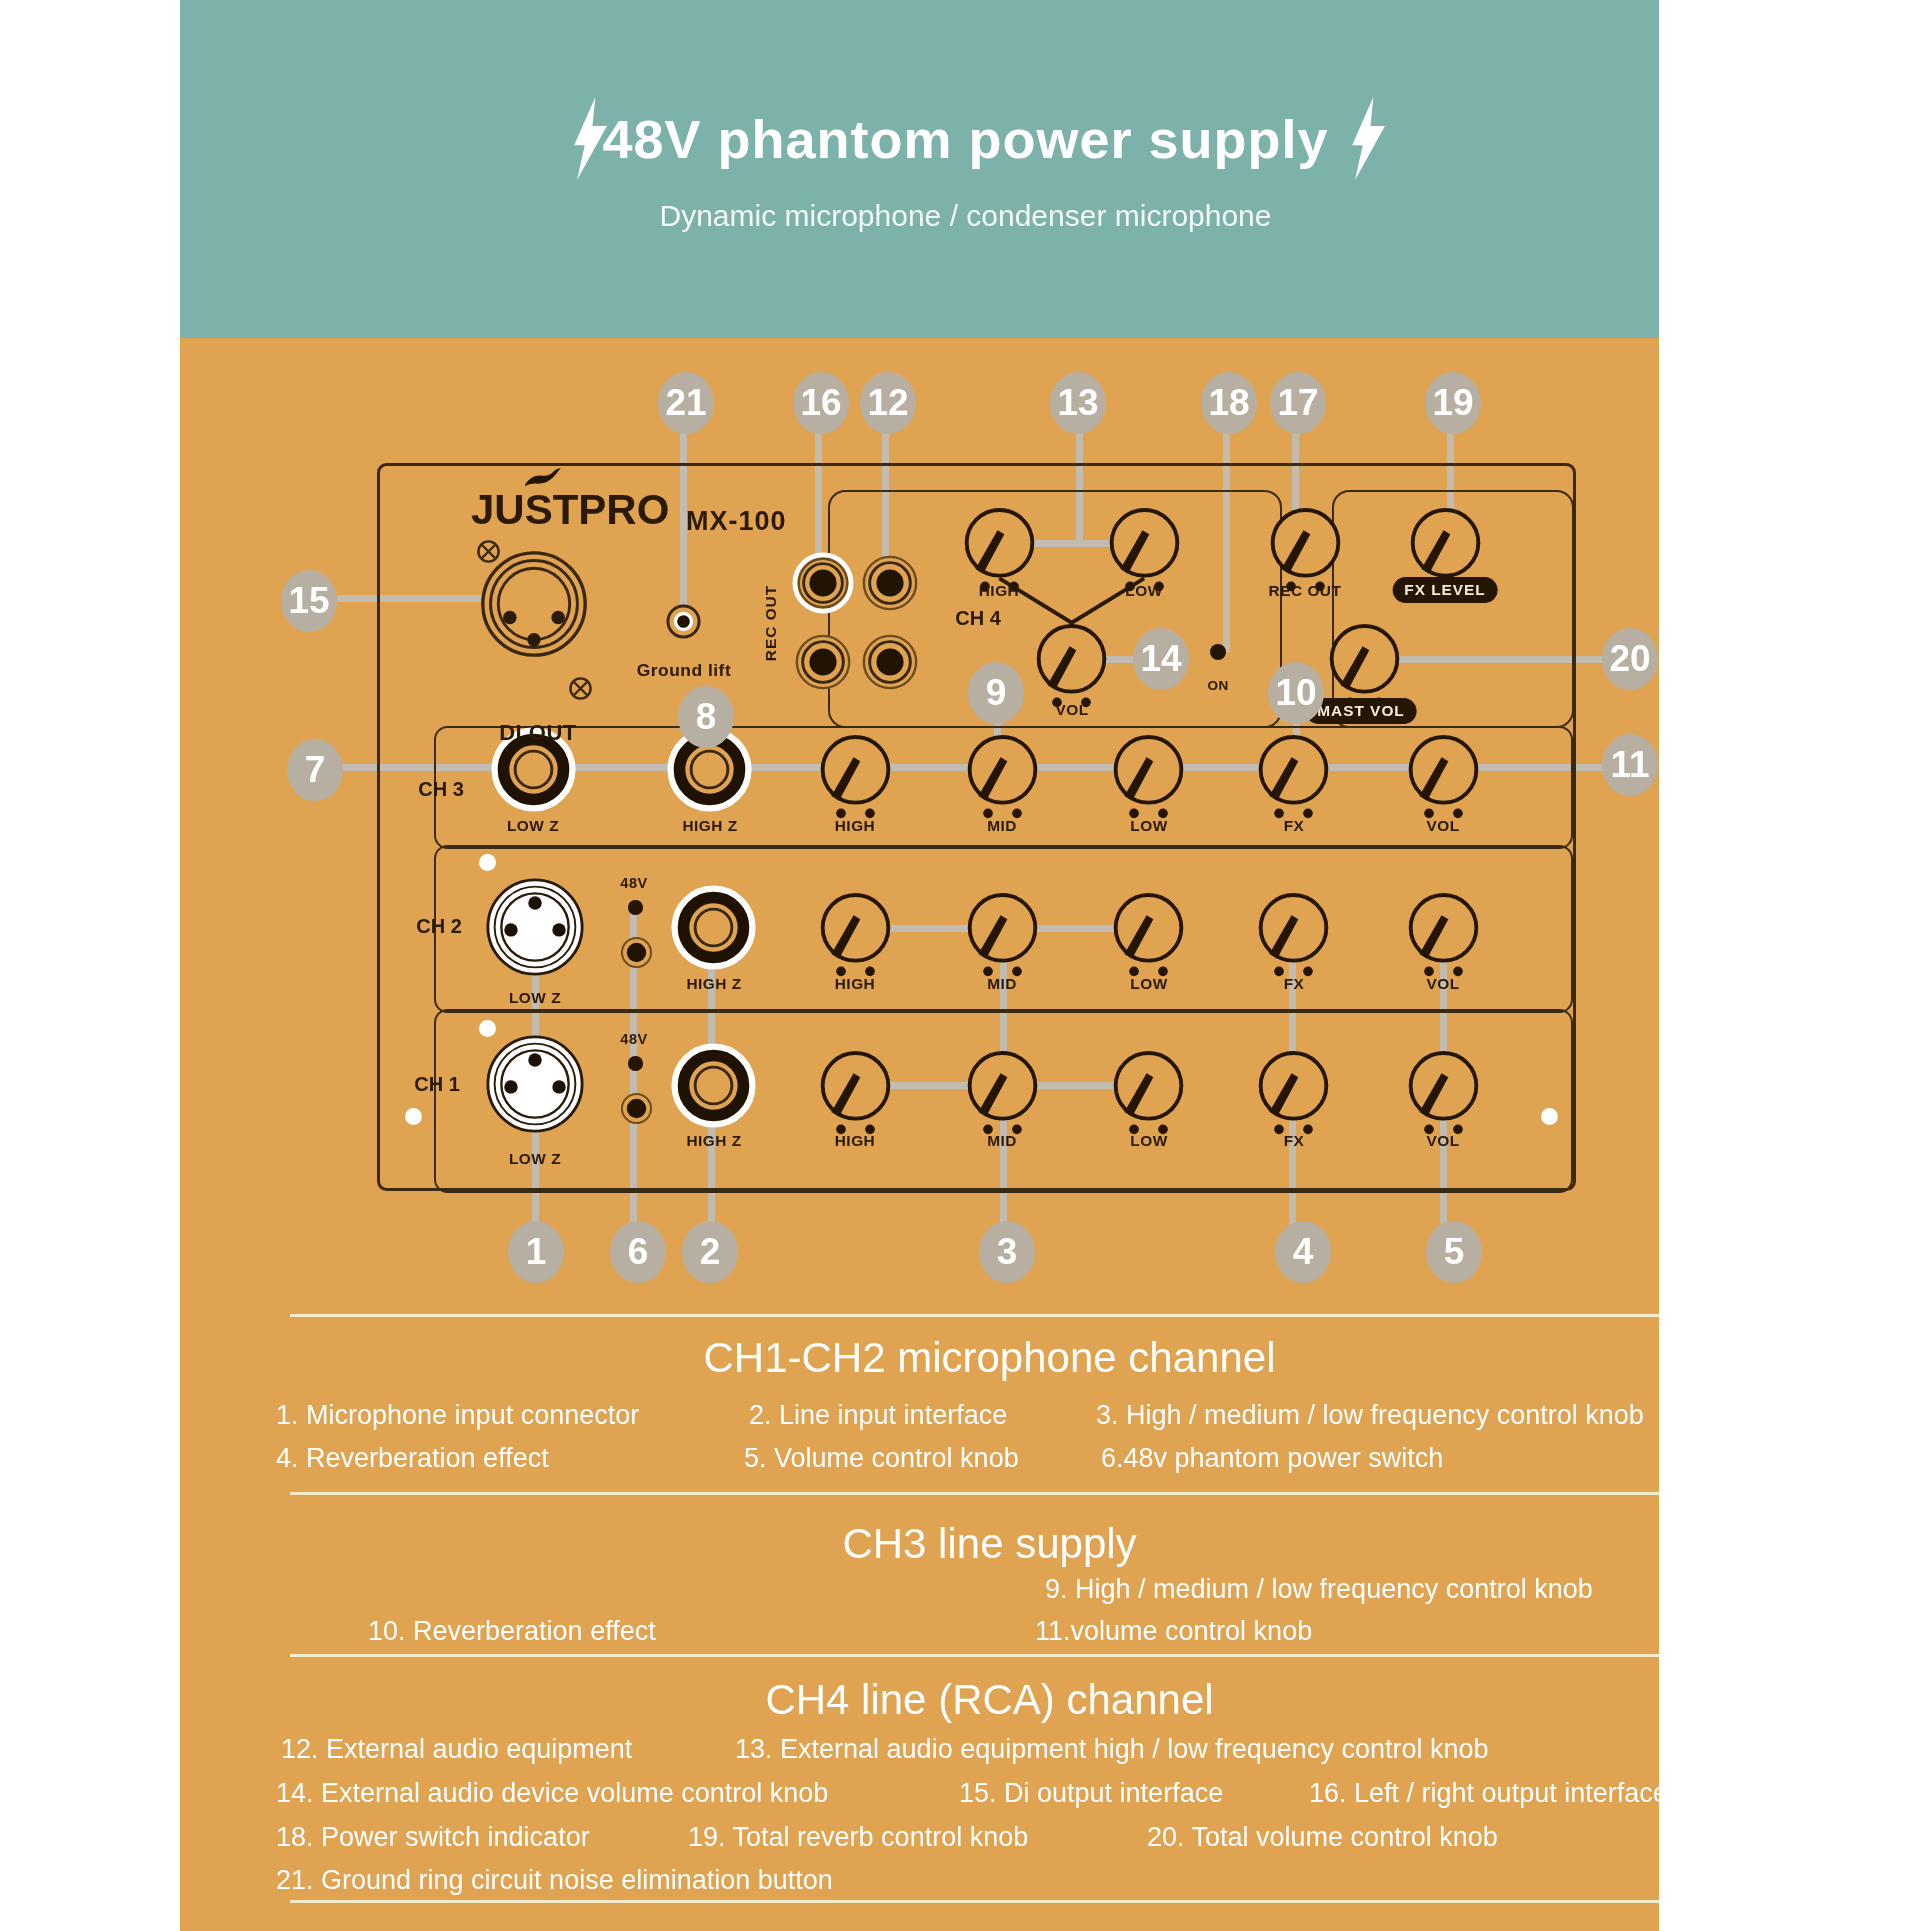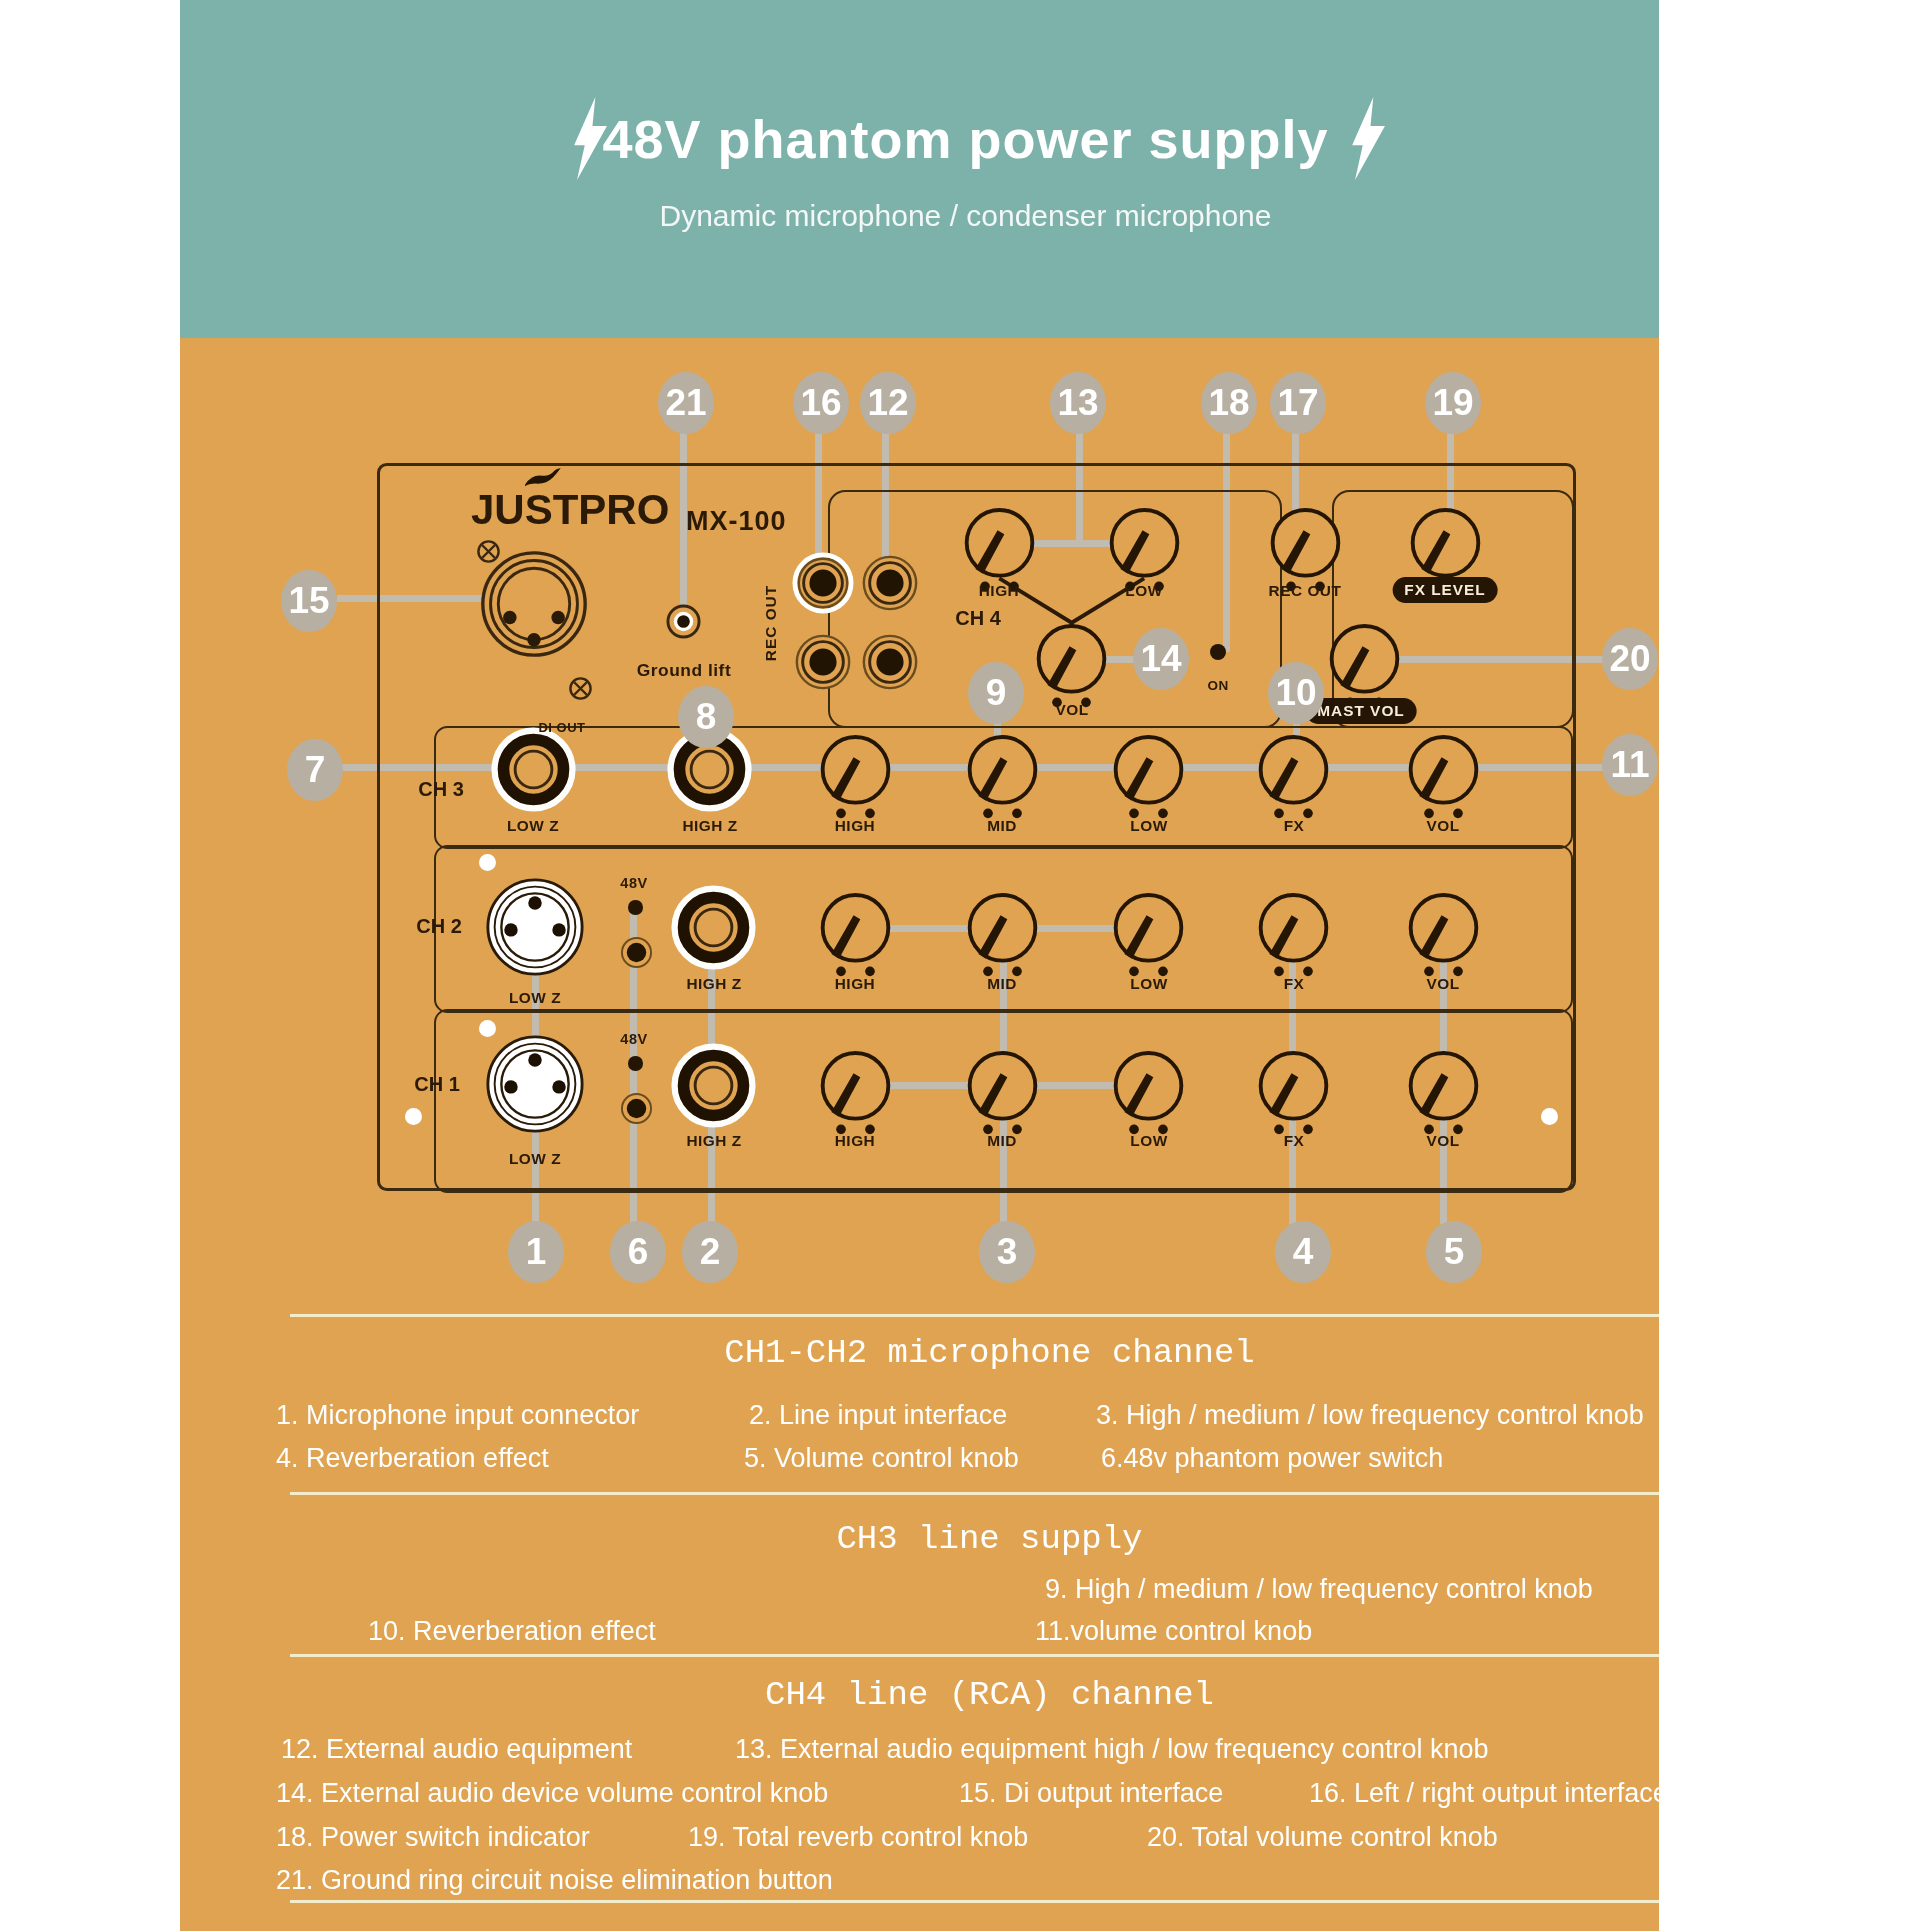--- a/index.html
+++ b/index.html
@@ -173,7 +173,7 @@
   <svg class="comp" style="left:568px;top:676px;width:25px;height:25px" viewBox="0 0 26 26" width="25" height="25">
       <use href="#sym-screw"></use>
     </svg>
-  <div class="plabel klabel" style="left:562px;top:720px;font-size:13px">DI OUT</div>
+  <div class="plabel klabel" style="left:538px;top:720px;font-size:22px">DI OUT</div>
 
   <svg class="comp" style="left:666px;top:604px;width:35px;height:35px" viewBox="0 0 36 36" width="35" height="35">
       <use href="#sym-gl"></use>

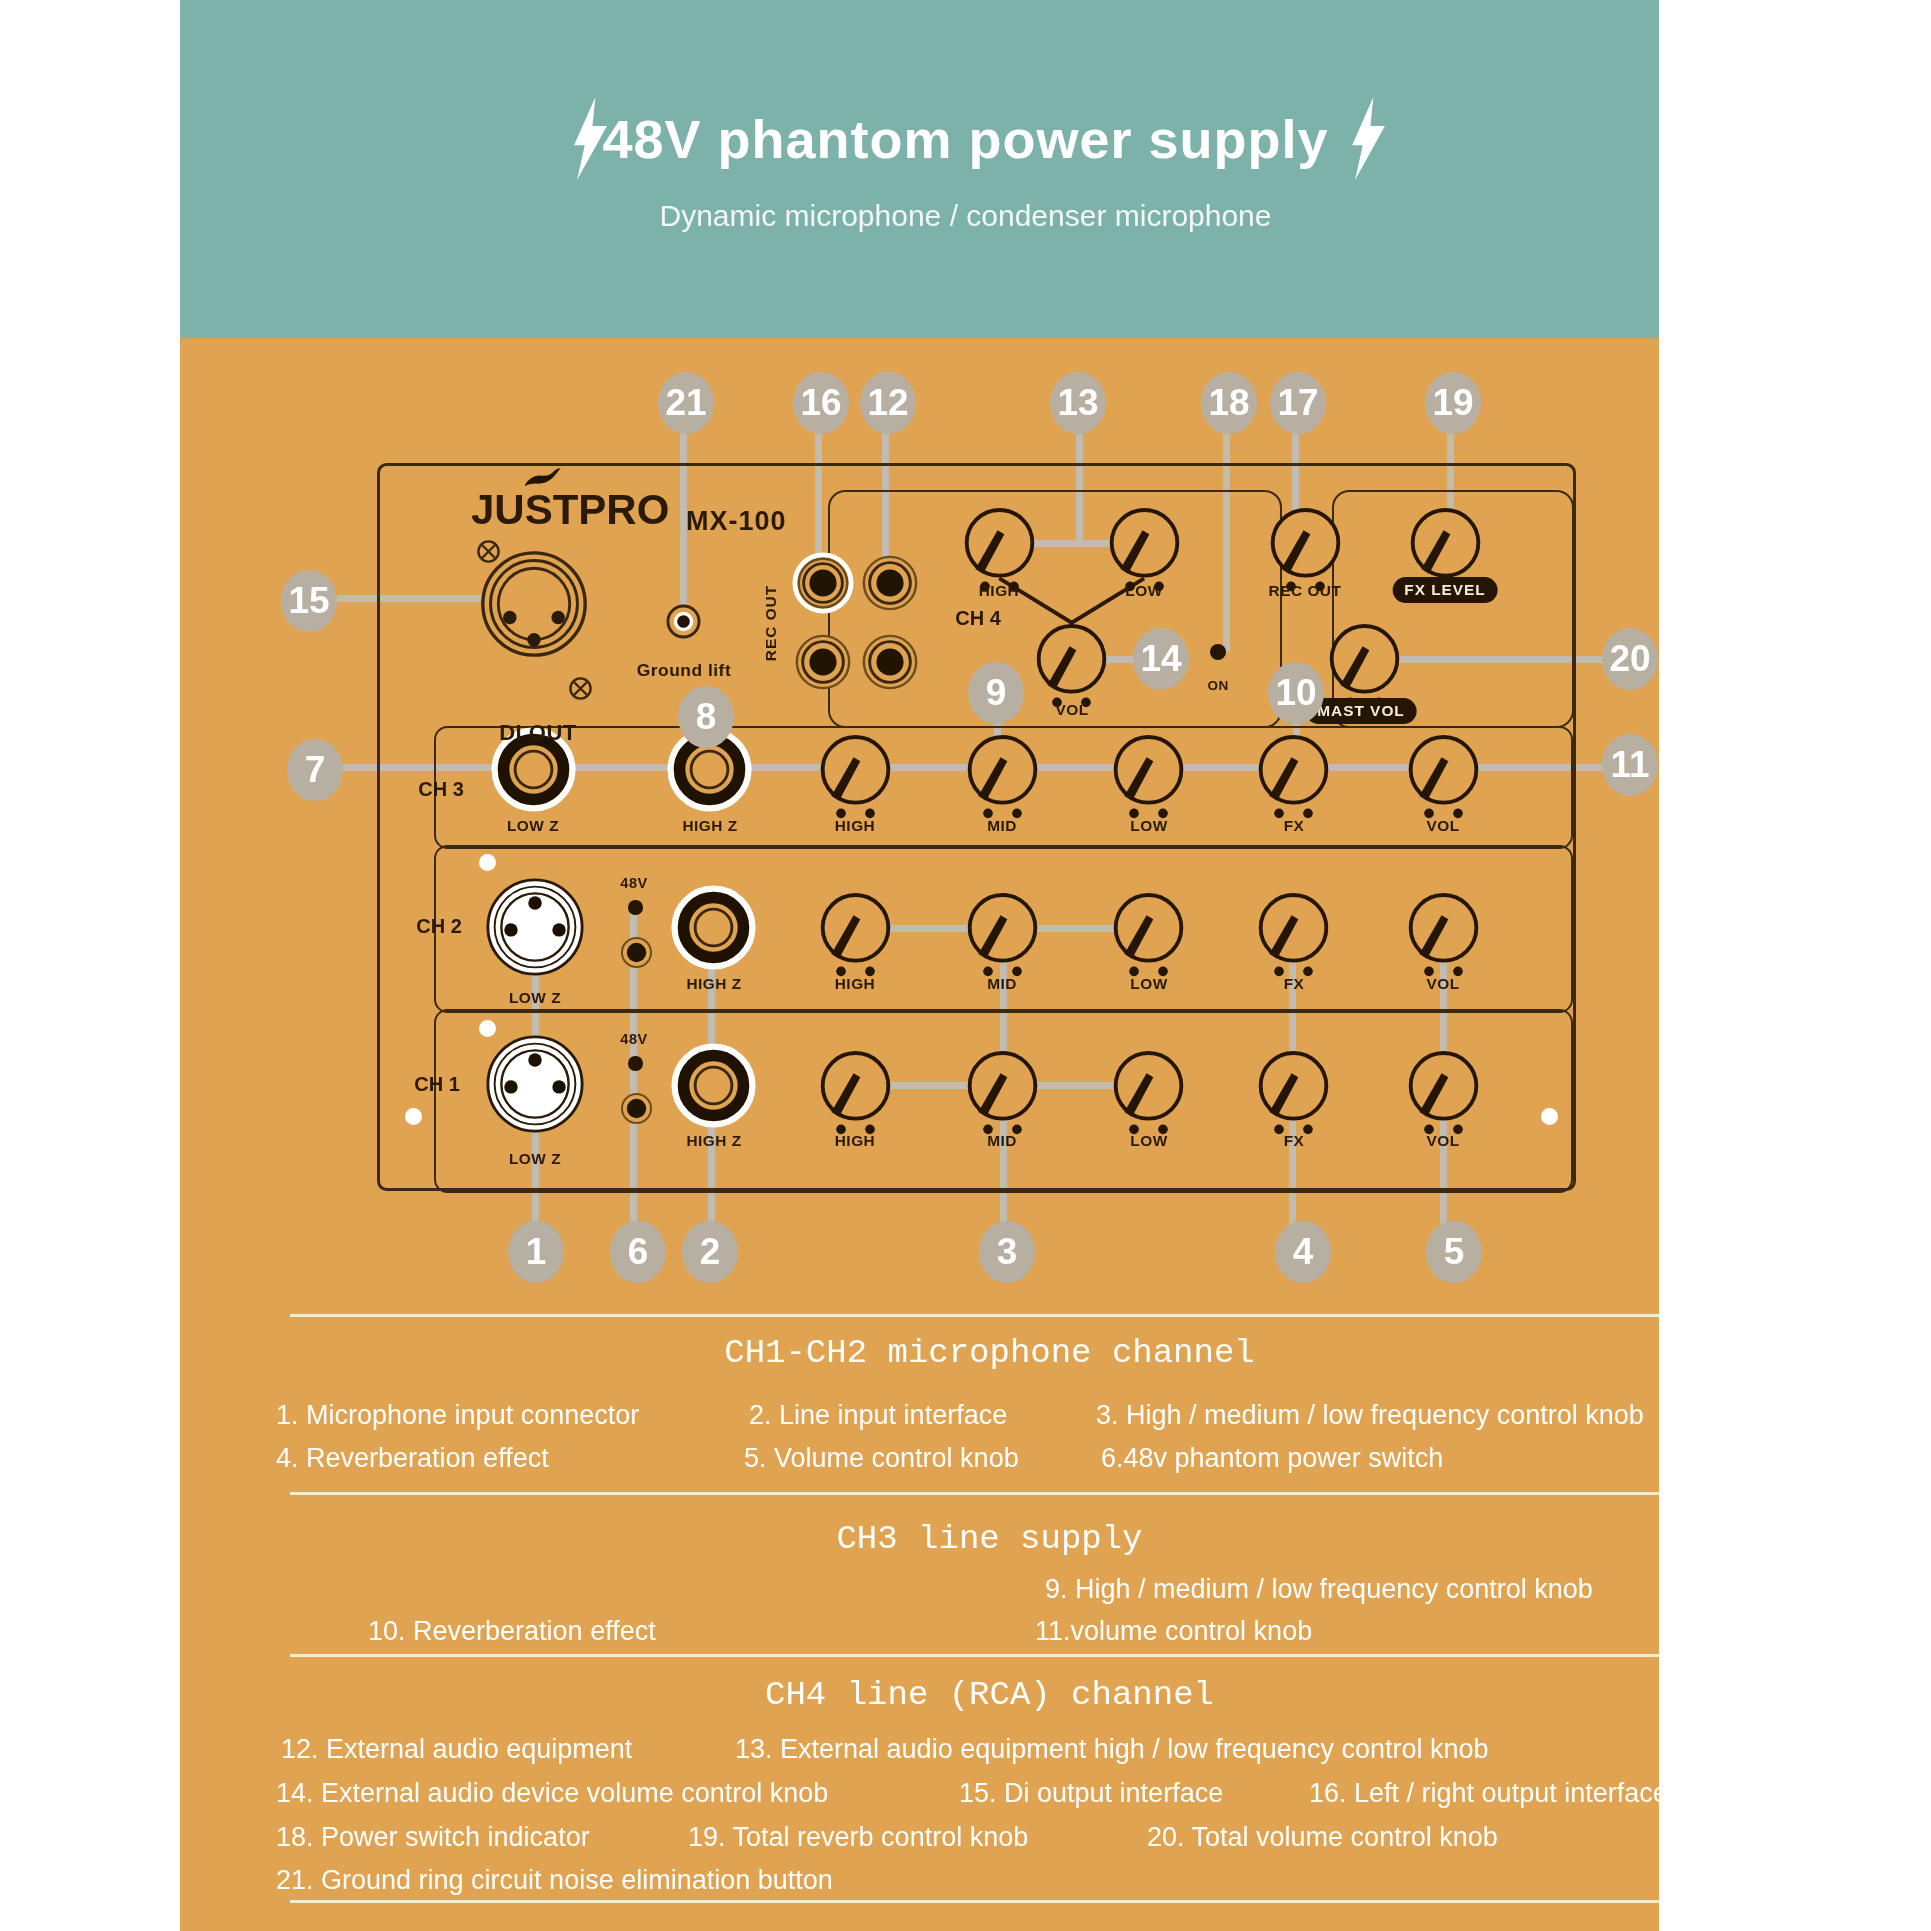--- a/index.html
+++ b/index.html
@@ -40,7 +40,7 @@
          font-weight:bold;font-size:37px;display:flex;align-items:center;justify-content:center;}
   
   .divider{position:absolute;left:290px;width:1421px;height:2.9px;background:#f3ecca;z-index:2;}
-  .ltitle{position:absolute;left:217px;width:1545px;text-align:center;color:#ffffff;font-size:34px;z-index:2;font-family:Liberation Mono, monospace;}
+  .ltitle{position:absolute;left:217px;width:1545px;text-align:center;color:#ffffff;font-size:42px;z-index:2;}
   .litem{position:absolute;color:#ffffff;font-size:27px;white-space:nowrap;z-index:2;}
   svg.overlay{position:absolute;left:0;top:0;z-index:3;pointer-events:none;}
 </style>

